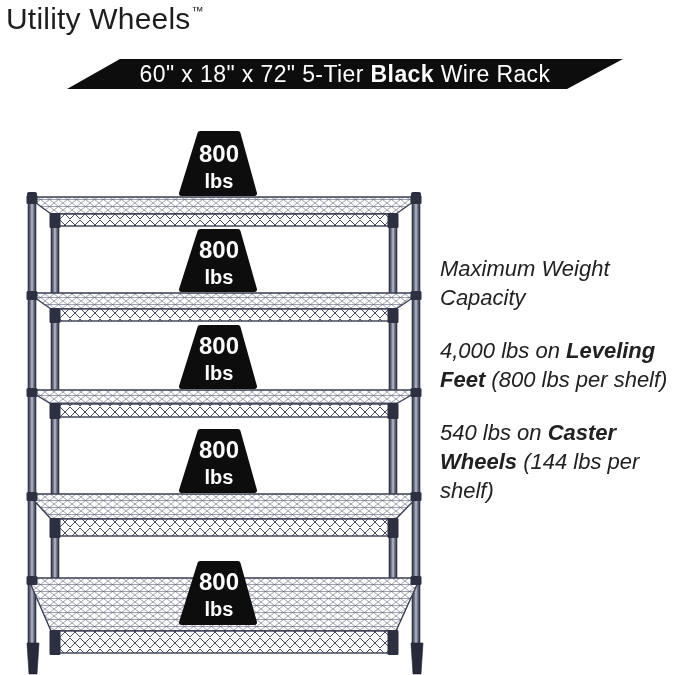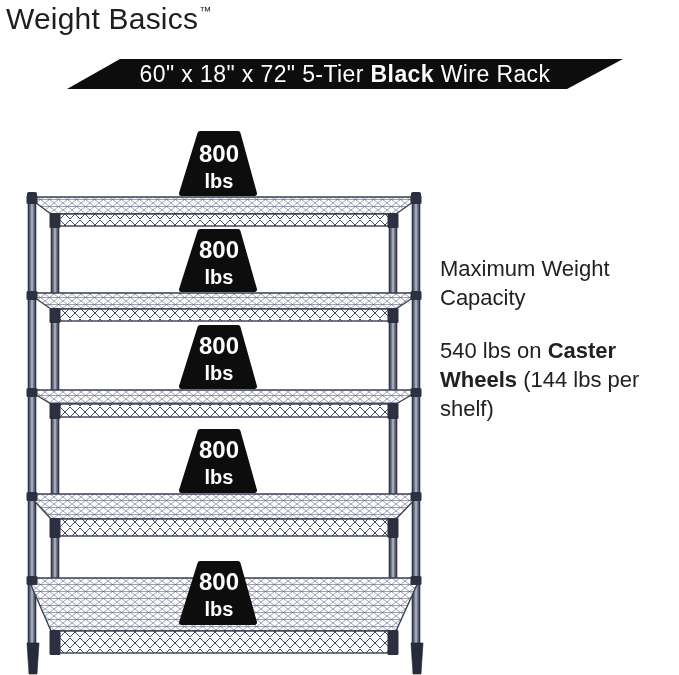--- a/index.html
+++ b/index.html
@@ -34,7 +34,7 @@
 </head>
 <body>
 
-<div class="brand"><span>Weight Basics</span><sup>™</sup></div>
+<div class="brand"><span>Utility Wheels</span><sup>™</sup></div>
 
 <div class="banner"><span>60" x 18" x 72" 5-Tier </span><b>Black</b><span> Wire Rack</span></div>
 

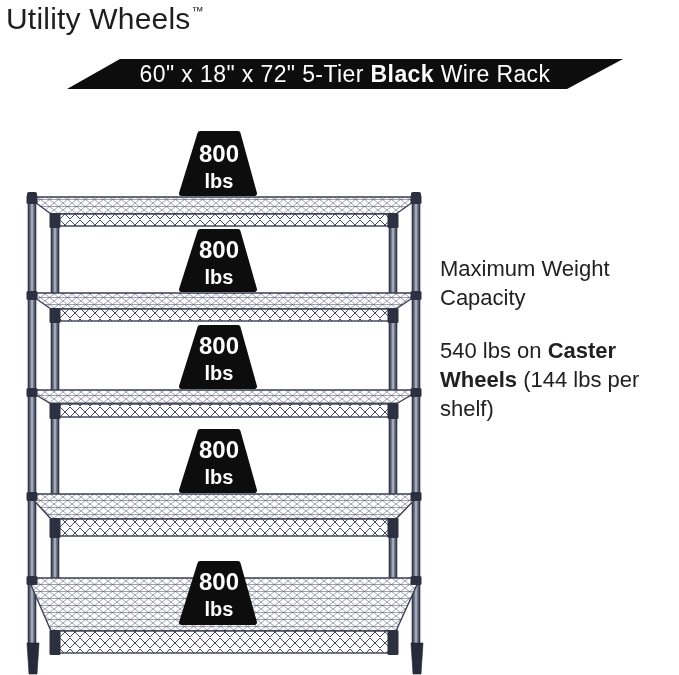--- a/index.html
+++ b/index.html
@@ -27,7 +27,7 @@
     position:absolute;left:440px;top:254px;width:239px;
     font-size:22px;line-height:29px;color:#212121;
   }
-  .details p{margin:0 0 24px 0;}
+  .details p{margin:0 0 24px 0;font-style:italic;}
   .details b{font-weight:700;}
   .badge-text{font-family:"Liberation Sans", sans-serif;font-weight:700;fill:#ffffff;}
 </style>

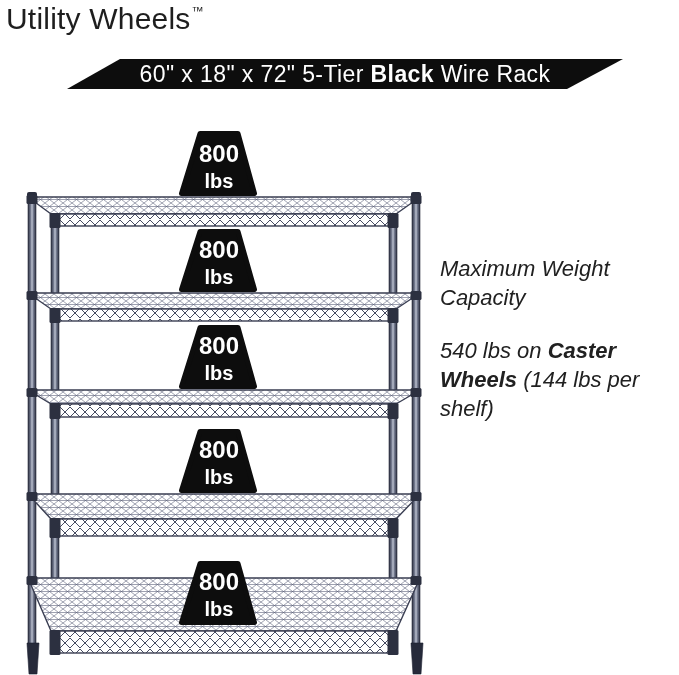--- a/index.html
+++ b/index.html
@@ -149,6 +149,7 @@
 
 <aside class="details">
   <p>Maximum Weight Capacity</p>
+  <p><span>4,000 lbs on </span><b>Leveling Feet</b><span> (800 lbs per shelf)</span></p>
   <p><span>540 lbs on </span><b>Caster Wheels</b><span> (144 lbs per shelf)</span></p>
 </aside>
 

